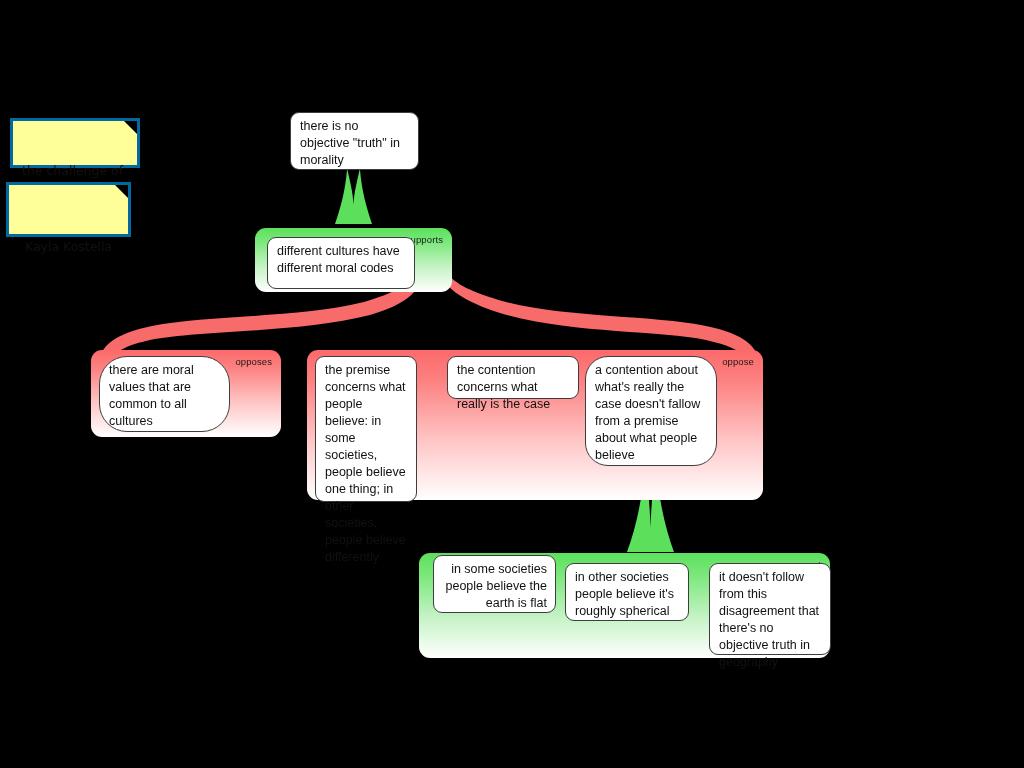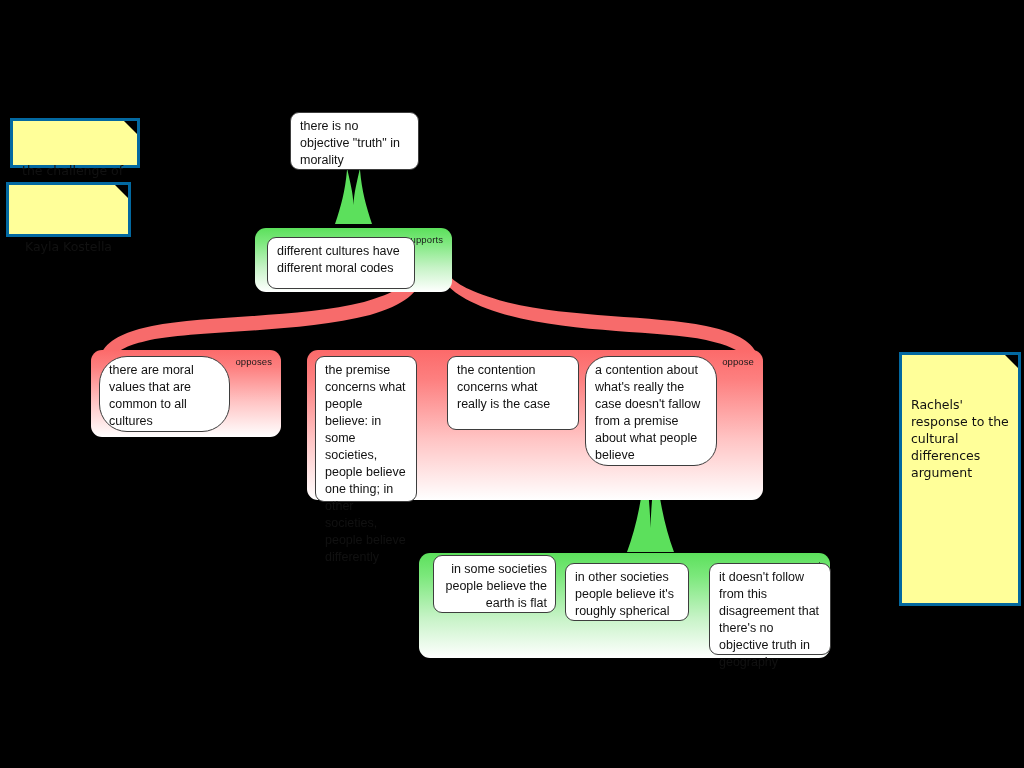--- a/index.html
+++ b/index.html
@@ -177,7 +177,7 @@
       <span>the premise concerns what people believe: in some societies, people believe one thing; in other societies, people believe differently</span>
     </div>
 
-    <div class="card" style="left:140px; top:6px; width:132px; height:74px;">
+    <div class="card" style="left:140px; top:6px; width:132px; height:43px;">
       <span>the contention concerns what really is the case</span>
     </div>
 

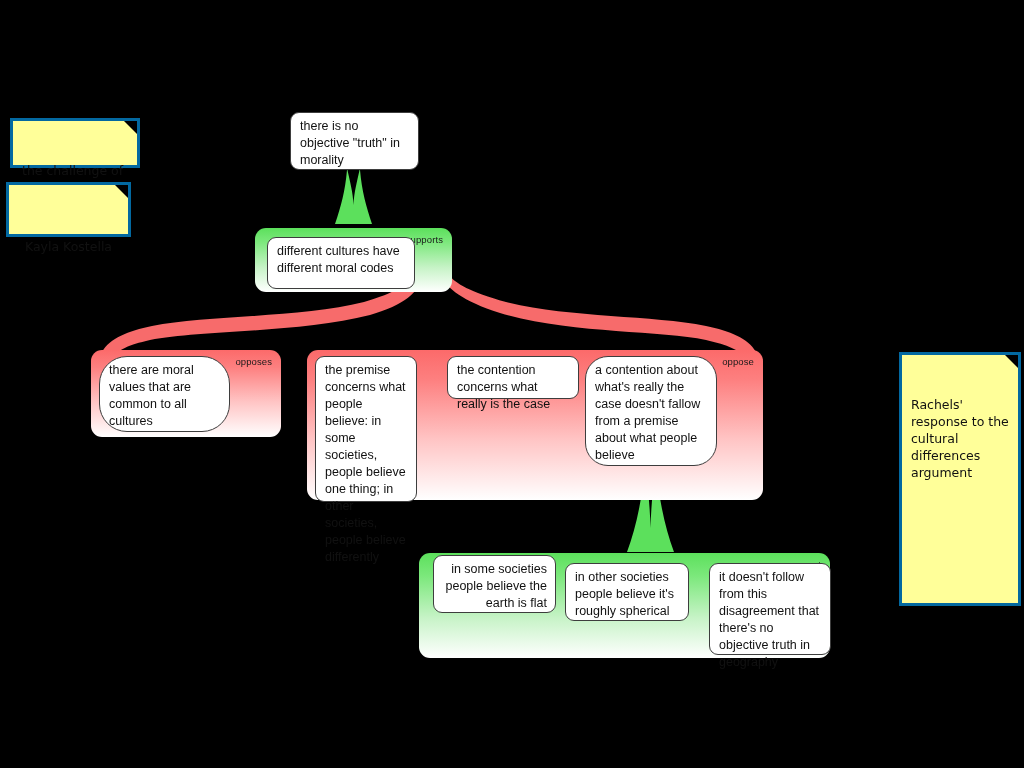--- a/index.html
+++ b/index.html
@@ -143,14 +143,6 @@
     <span>Kayla Kostella</span>
   </div>
 
-  <div class="sticky" style="left:899px; top:352px; width:122px; height:254px;">
-    <span class="fold"></span>
-    <span>Rachels'
-response to the
-cultural
-differences
-argument</span>
-  </div>
 
   <div class="card" style="left:290px; top:112px; width:129px; height:58px;">
     <span>there is no objective "truth" in morality</span>

